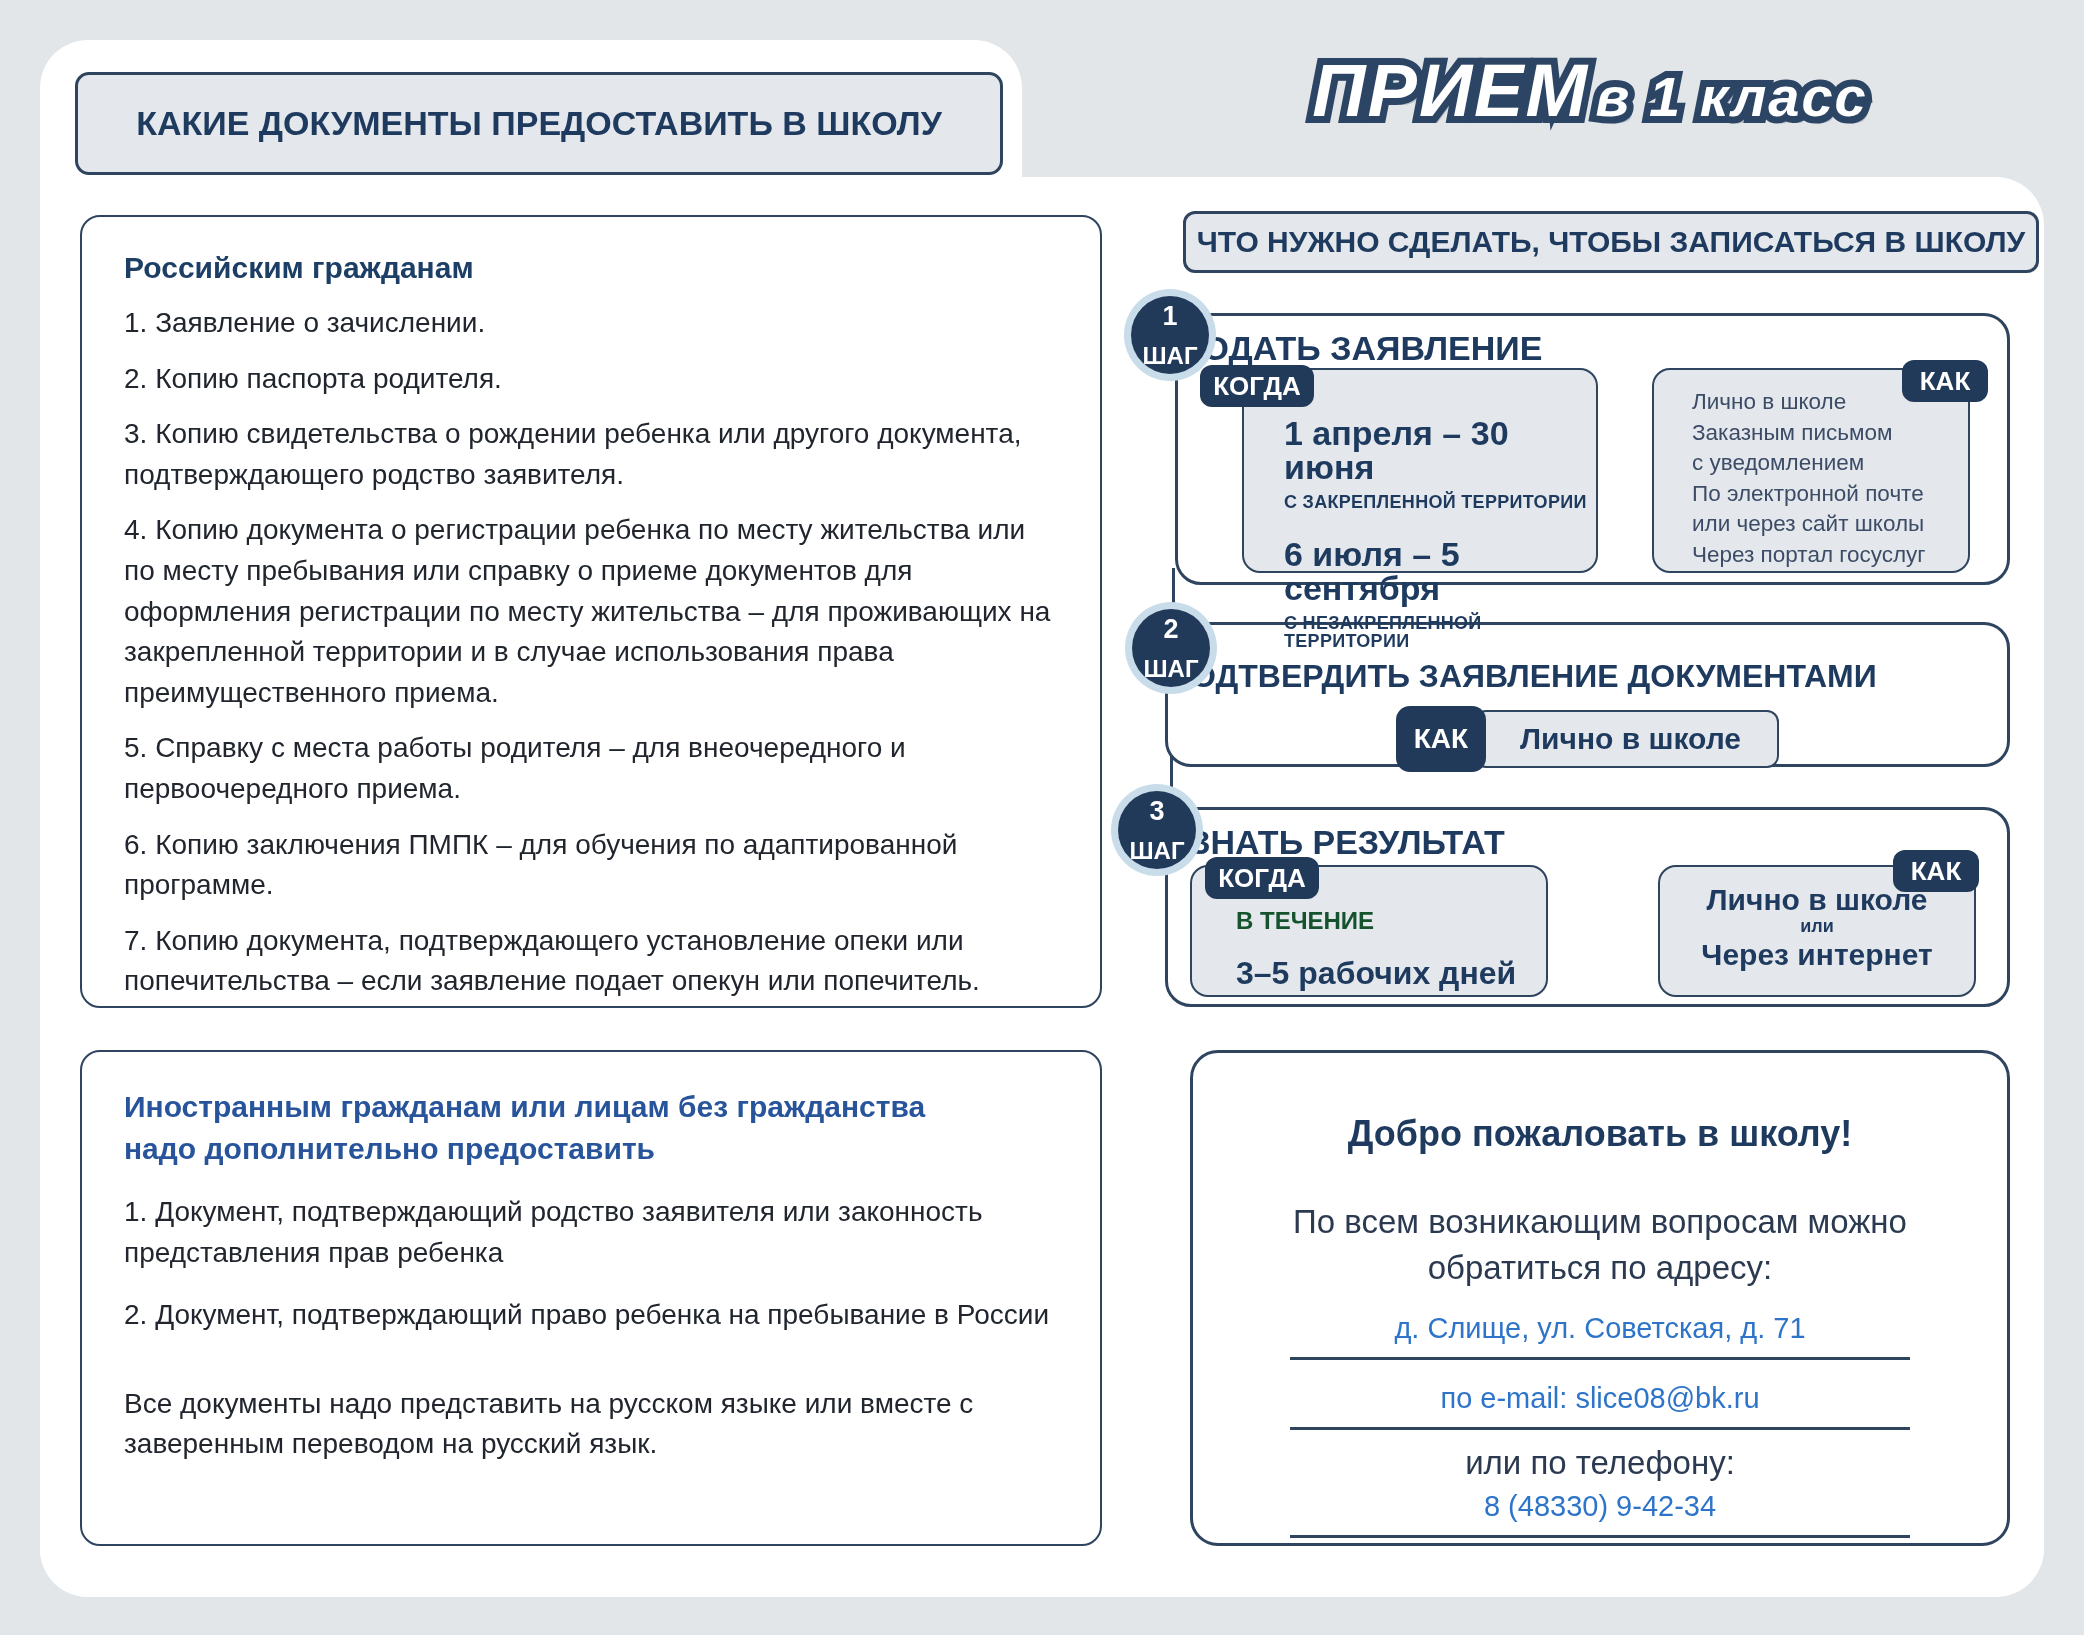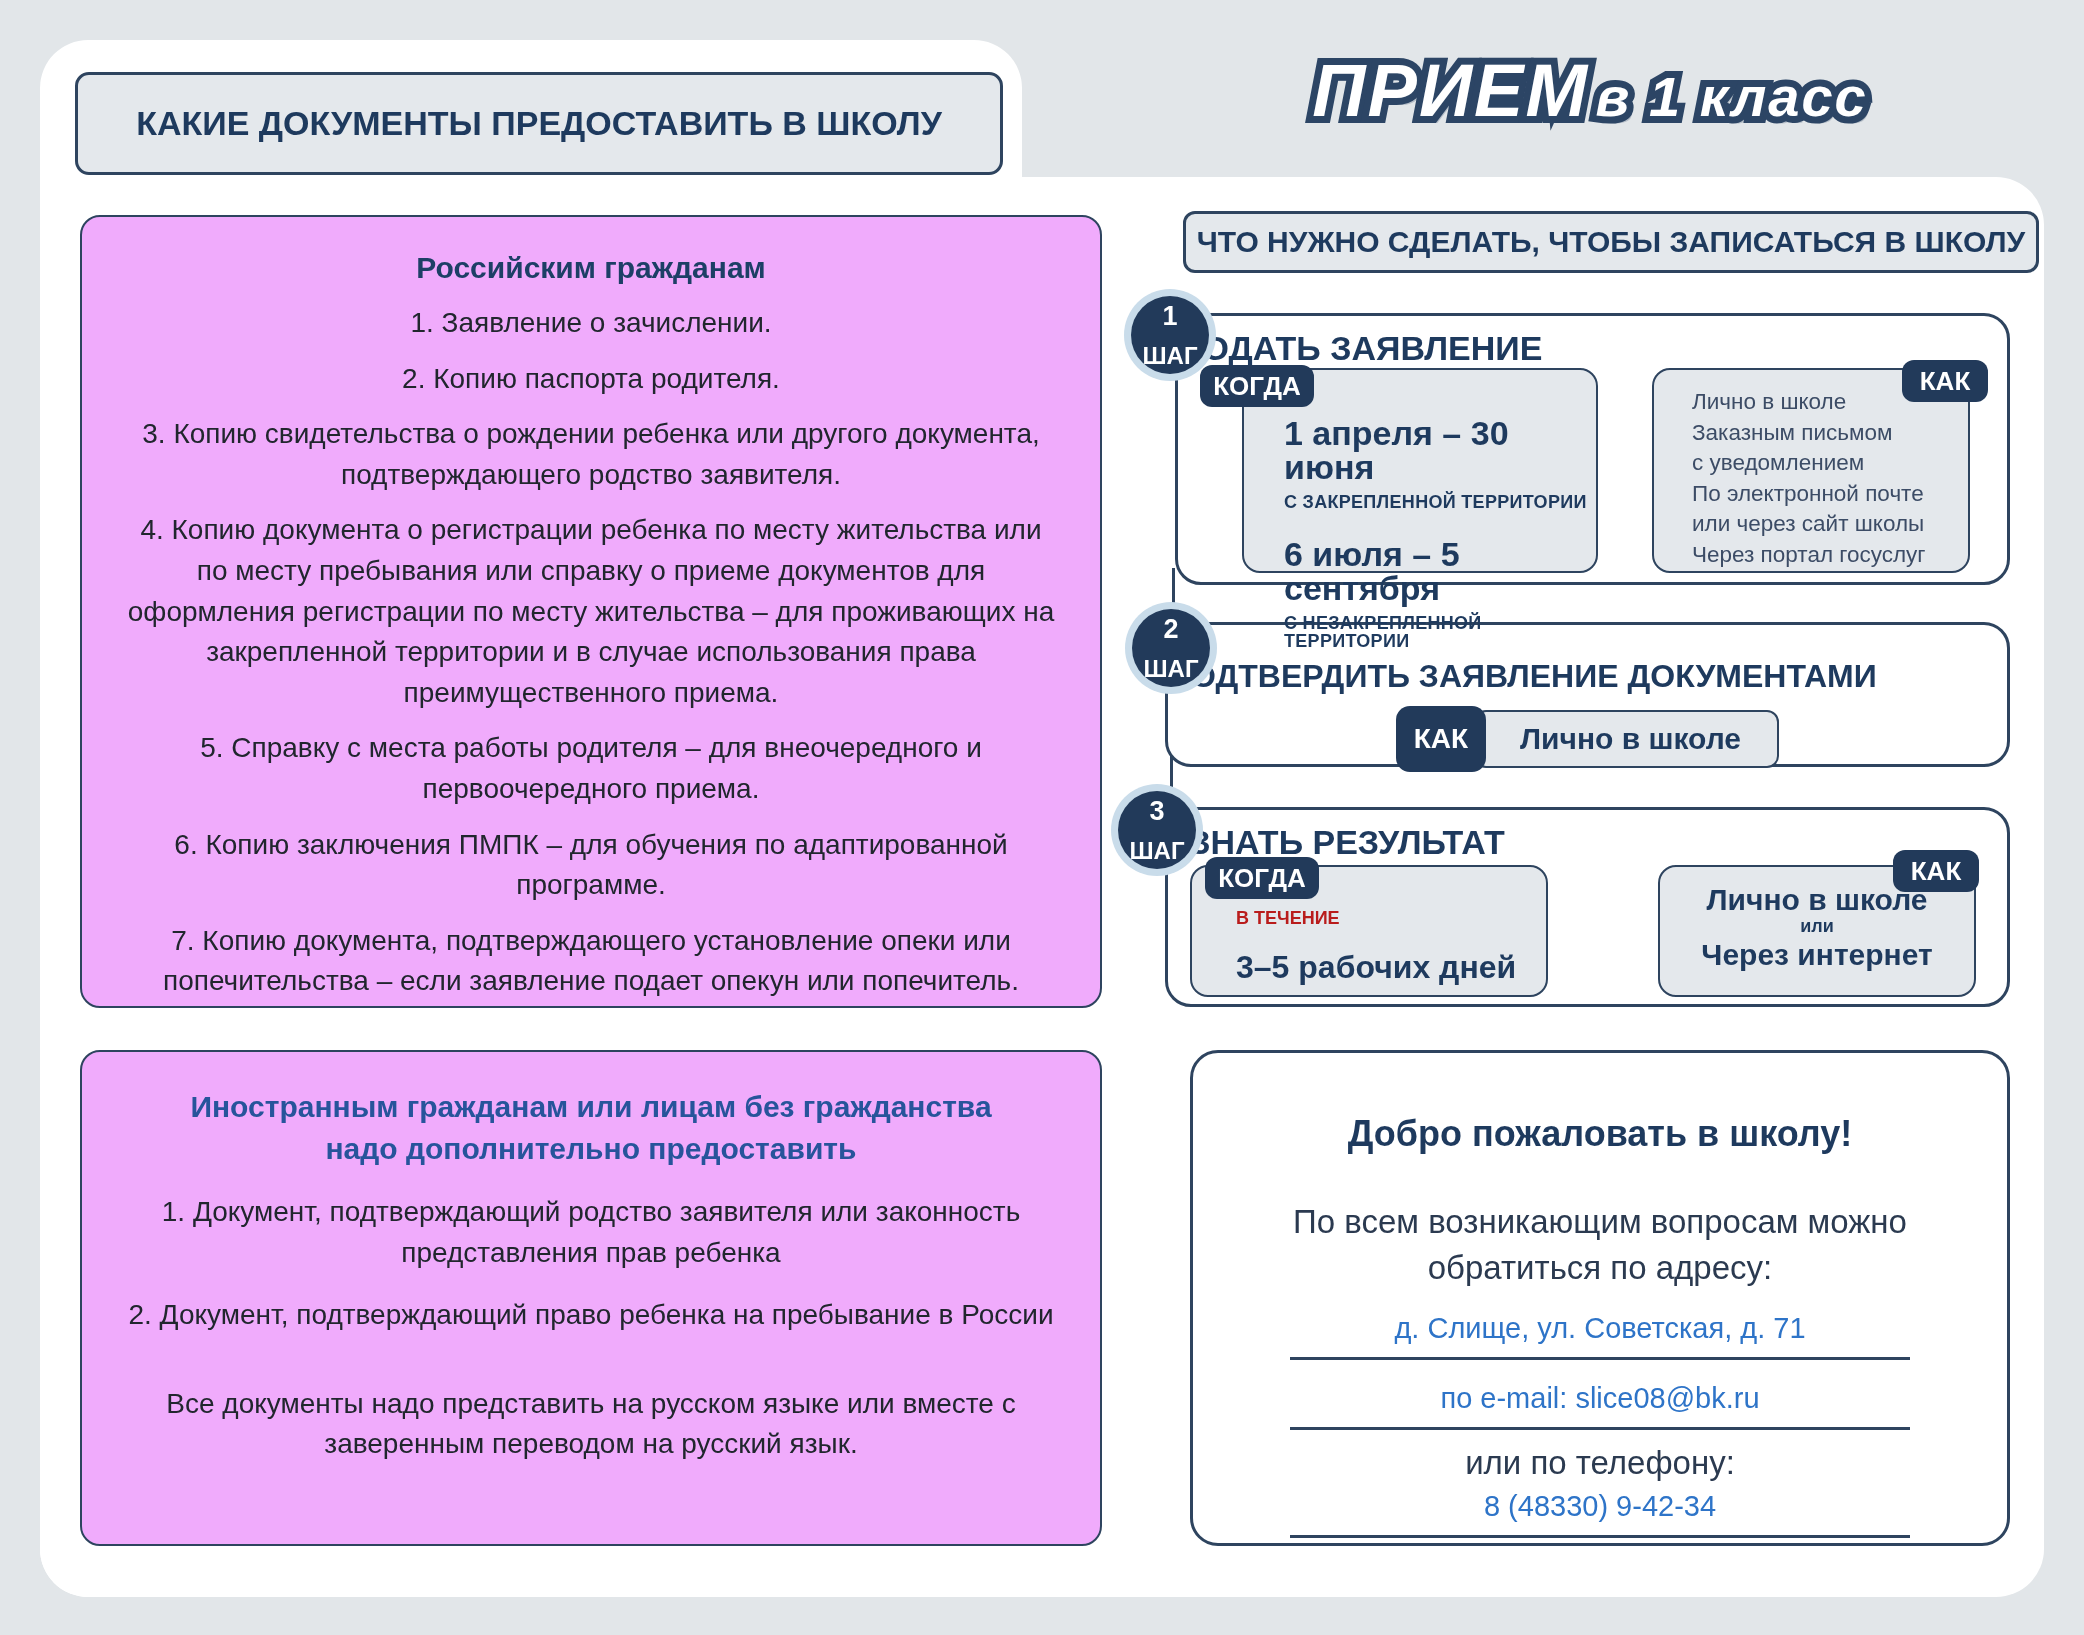--- a/index.html
+++ b/index.html
@@ -14,8 +14,8 @@
   .lbox-title{position:absolute;left:75px;top:72px;width:928px;height:103px;background:#e4e8ec;
     border:3px solid #2e445f;border-radius:14px;display:flex;align-items:center;justify-content:center;
     font-size:34px;font-weight:bold;color:#1e3a5e;box-sizing:border-box;text-align:left;z-index:2;}
-  .docbox{position:absolute;background:#f0abfc;border:2.5px solid #2e445f;border-radius:20px;
-    box-sizing:border-box;padding:34px 42px;z-index:2;text-align:center;}
+  .docbox{position:absolute;background:#ffffff;border:2.5px solid #2e445f;border-radius:20px;
+    box-sizing:border-box;padding:34px 42px;z-index:2;}
   .docbox.ru{left:80px;top:215px;width:1022px;height:793px;}
   .docbox.fo{left:80px;top:1050px;width:1022px;height:496px;}
   .h-ru{font-size:30px;font-weight:bold;color:#1d3f66;margin:0 0 18px;}

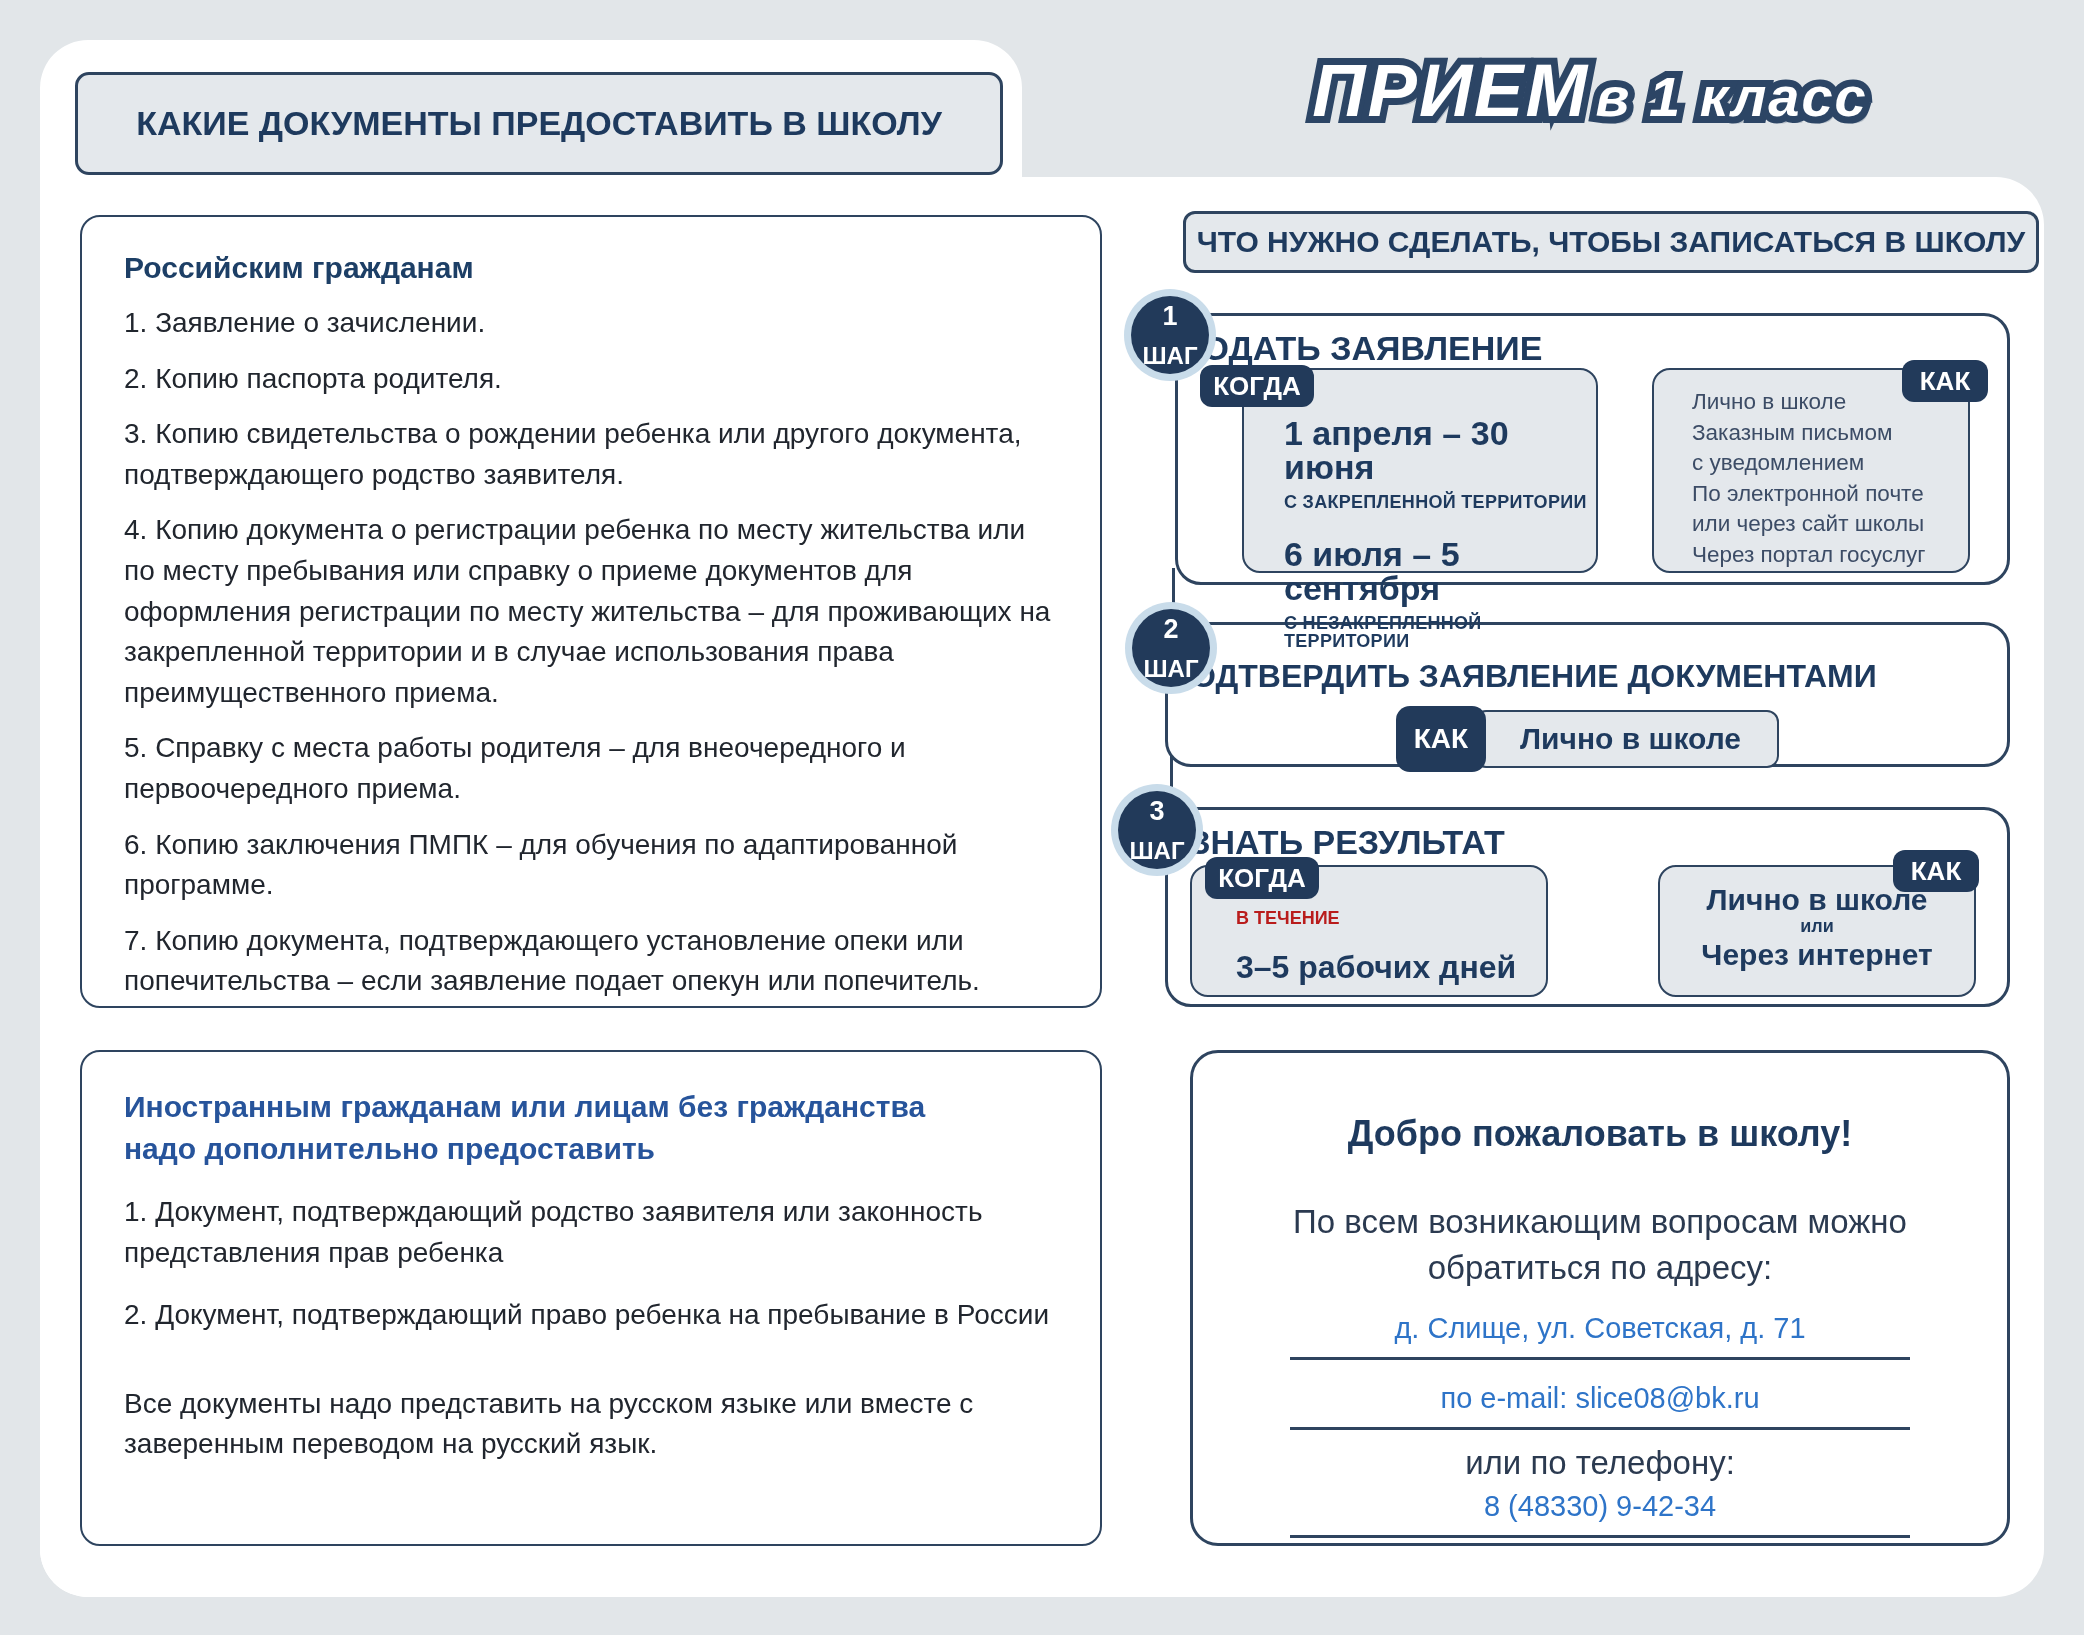--- a/index.html
+++ b/index.html
@@ -91,7 +91,7 @@
   
   .lb-when3{left:1190px;top:865px;width:358px;height:132px;padding:42px 0 0 44px;}
   .lb-when3 .when-big{font-size:32px;font-weight:bold;color:#1e3a5e;margin-top:24px;line-height:1;}
-  .lb-when3 .when-small{font-size:18px;font-weight:bold;color:#b91c1c;line-height:1;}
+  .lb-when3 .when-small{font-size:24px;font-weight:bold;color:#14532d;line-height:1;}
   .lb-how3{left:1658px;top:865px;width:318px;height:132px;text-align:center;padding-top:16px;}
   .lb-how3 .hl{font-size:30px;font-weight:bold;color:#1e3a5e;line-height:1.1;}
   .lb-how3 .or{font-size:18px;font-weight:bold;color:#1e3a5e;line-height:1.2;}

